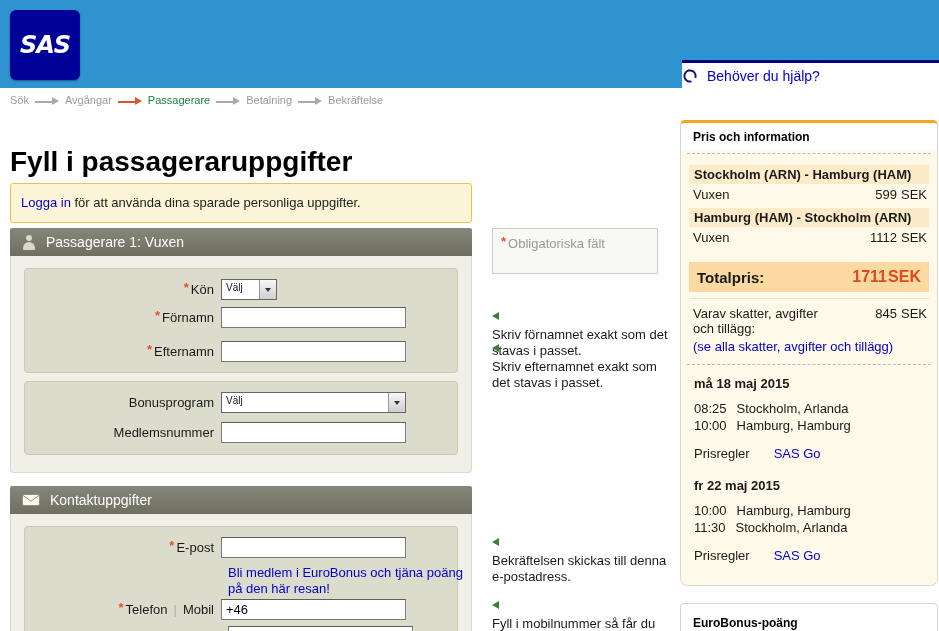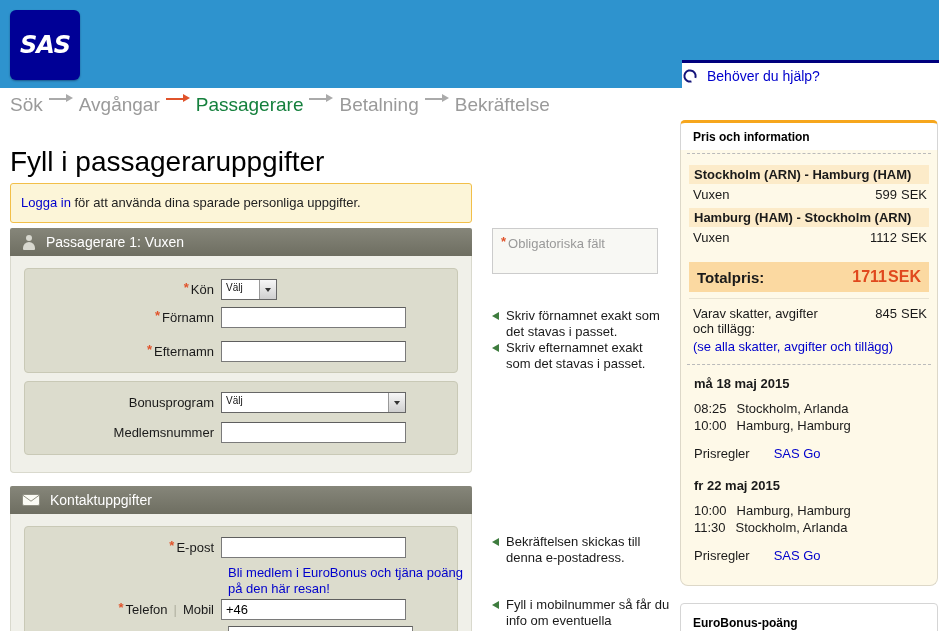--- a/index.html
+++ b/index.html
@@ -14,7 +14,7 @@
   .help-btn { position:absolute; top:60px; left:682px; width:268px; height:28px; background:#fff; border-top:3px solid #00007d; display:flex; align-items:center; gap:9px; color:#0000cc; font-size:14px; cursor:pointer; }
 
   
-  .breadcrumb { position:absolute; top:94px; left:10px; display:flex; align-items:flex-start; font-size:19px; color:#9a9a9a; }
+  .breadcrumb { position:absolute; top:94px; left:10px; display:flex; align-items:flex-end; font-size:11px; color:#9a9a9a; }
   .bc { white-space:nowrap; }
   .bc.current { color:#15803d; }
   .bc-arrow { position:relative; width:26px; height:9px; margin:0 5px; color:#aaa; }

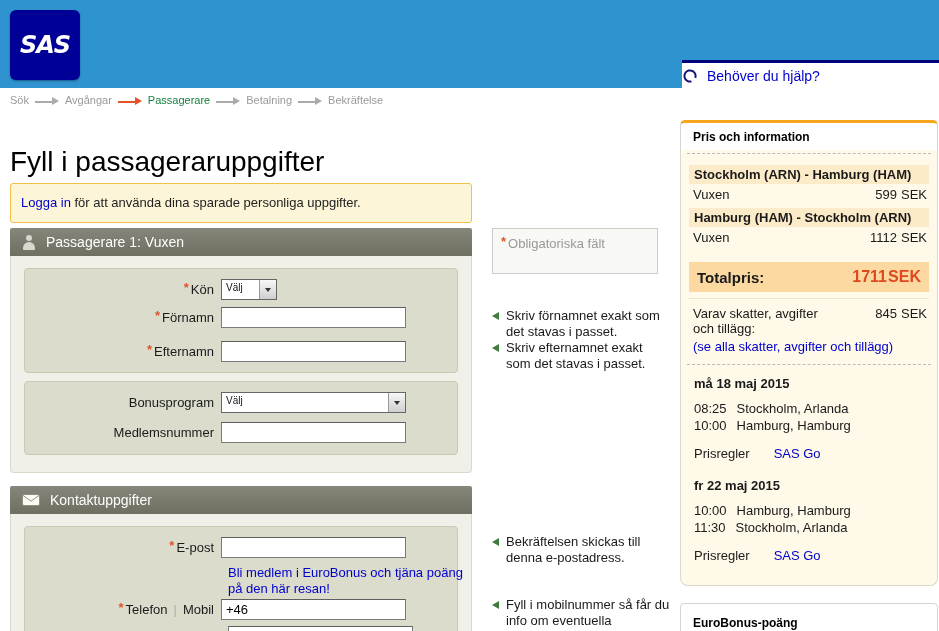--- a/index.html
+++ b/index.html
@@ -23,7 +23,7 @@
   .bc-arrow::after { content:""; position:absolute; left:18px; top:0; width:0; height:0; border-left:7px solid; border-top:4.5px solid transparent; border-bottom:4.5px solid transparent; }
 
   
-  h1.page-title { position:absolute; top:146px; left:10px; font-size:28px; font-weight:normal; color:#000; }
+  h1.page-title { position:absolute; top:146px; left:10px; font-size:28px; font-weight:bold; color:#000; }
   .login-box { position:absolute; top:183px; left:10px; width:462px; height:40px; background:#fcf5d8; border:1px solid #f2bf49; border-radius:3px; font-size:13px; color:#222; line-height:38px; padding-left:10px; }
   a.link { color:#0000cc; text-decoration:none; cursor:pointer; }
 

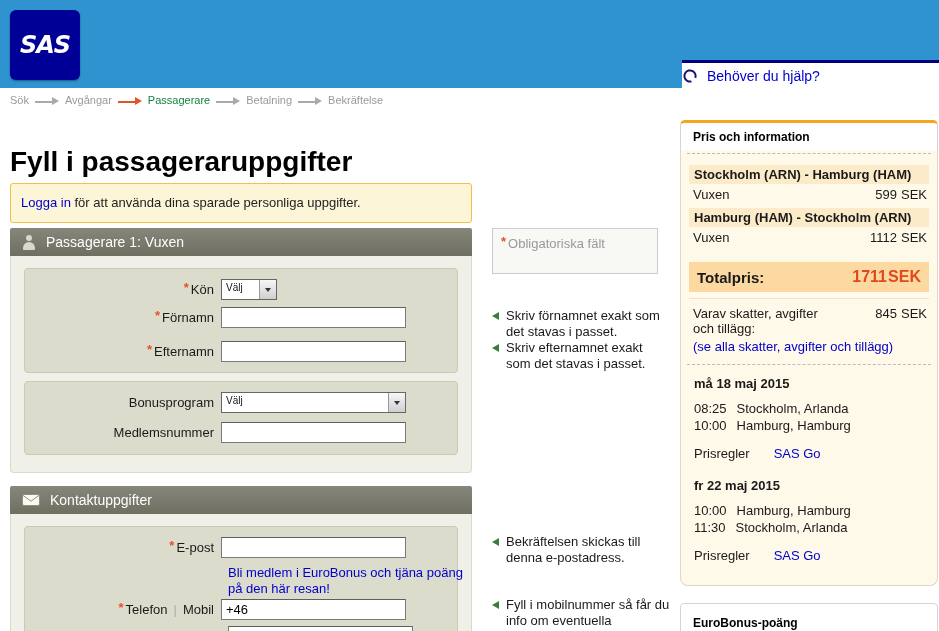--- a/index.html
+++ b/index.html
@@ -52,7 +52,7 @@
 
   
   .required-box { position:absolute; top:228px; left:492px; width:166px; height:46px; background:#f8f8f4; border:1px solid #ccc; font-size:13px; color:#999; padding:7px 8px; }
-  .hint { position:absolute; left:492px; width:178px; display:flex; gap:7px; font-size:13px; line-height:16px; color:#1a1a1a; }
+  .hint { position:absolute; left:492px; width:178px; display:flex; gap:7px; font-size:13px; line-height:16px; color:#1a1a1a;flex-direction:column; }
 
   
   .sb-header { position:absolute; left:680px; width:258px; height:30px; background:#fff; border:1px solid #d5d5d5; display:flex; align-items:center; font-size:12px; font-weight:bold; color:#000; padding-left:12px; }

